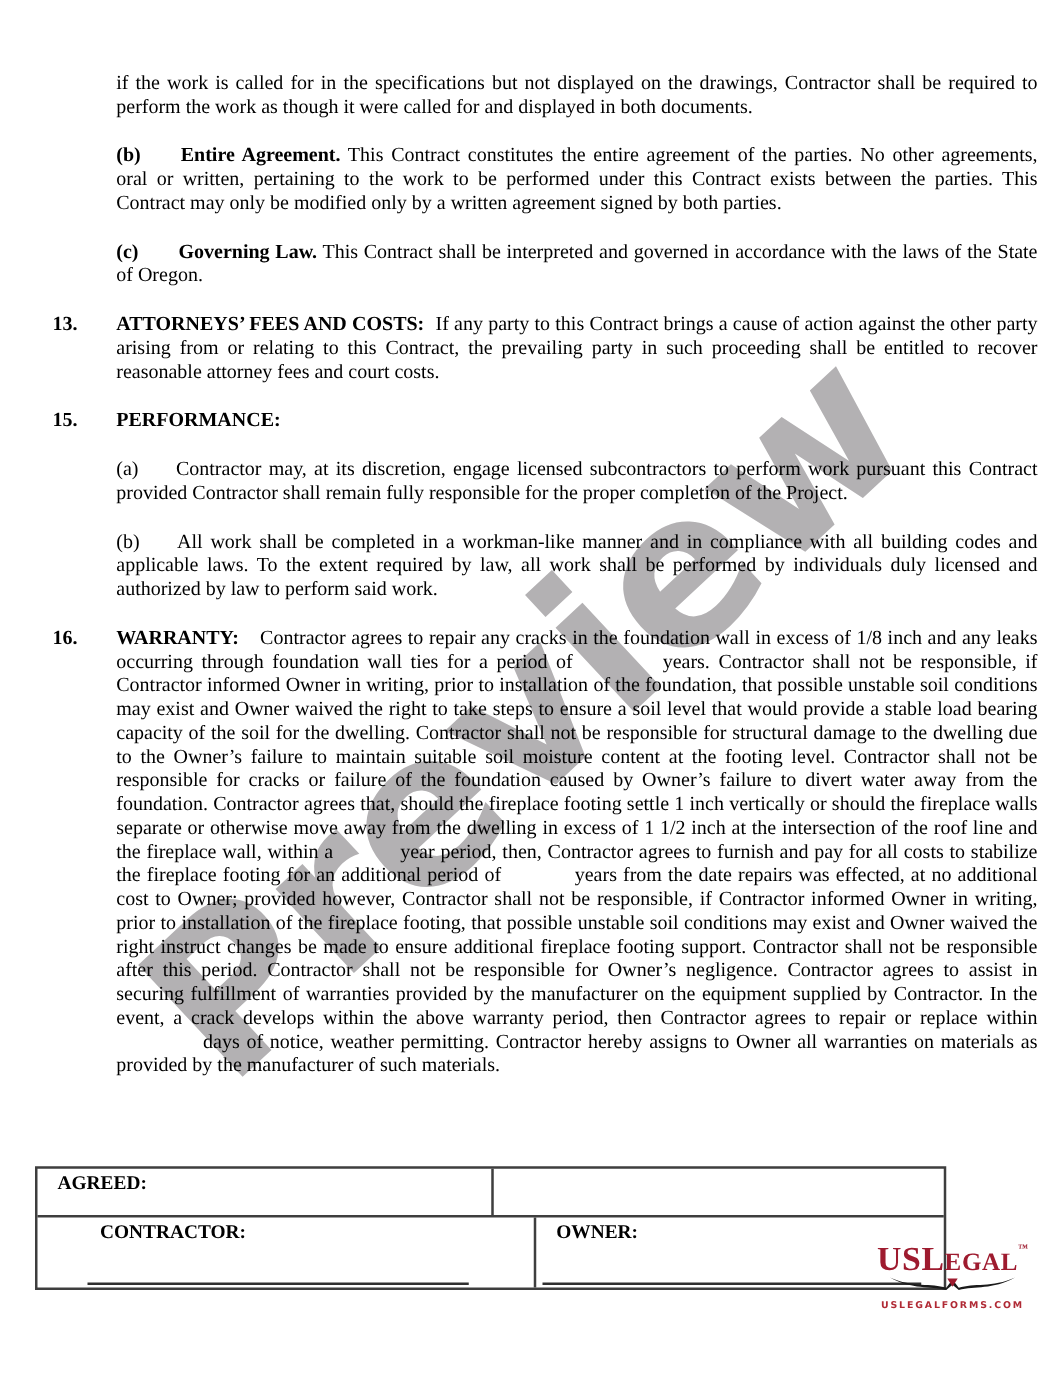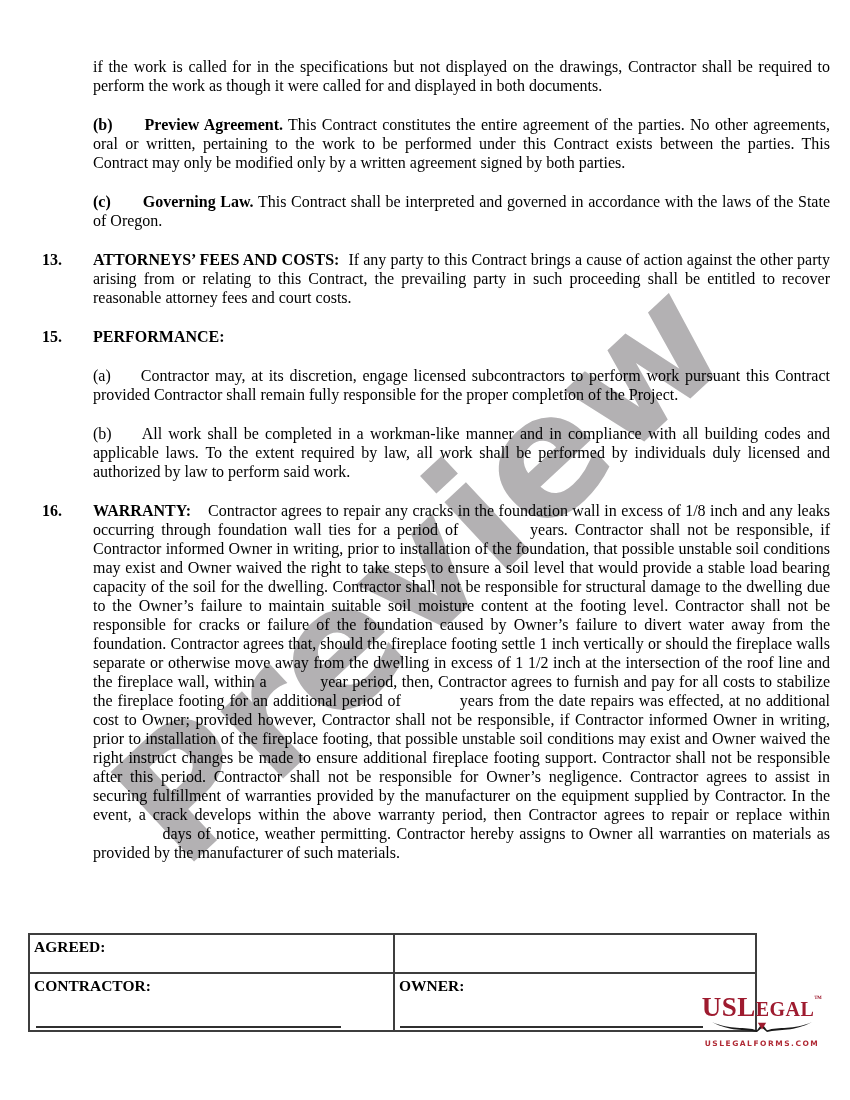--- a/index.html
+++ b/index.html
@@ -60,7 +60,7 @@
 
   <div class="content">
     <p><span>if the work is called for in the specifications but not displayed on the drawings, Contractor shall be required to perform the work as though it were called for and displayed in both documents.</span></p>
-    <p><b>(b)</b><span class="blank" style="width: 32px;"></span><b>Preview Agreement.</b><span> This Contract constitutes the entire agreement of the parties. No other agreements, oral or written, pertaining to the work to be performed under this Contract exists between the parties. This Contract may only be modified only by a written agreement signed by both parties.</span></p>
+    <p><b>(b)</b><span class="blank" style="width: 32px;"></span><b>Entire Agreement.</b><span> This Contract constitutes the entire agreement of the parties. No other agreements, oral or written, pertaining to the work to be performed under this Contract exists between the parties. This Contract may only be modified only by a written agreement signed by both parties.</span></p>
     <p><b>(c)</b><span class="blank" style="width: 32px;"></span><b>Governing Law.</b><span> This Contract shall be interpreted and governed in accordance with the laws of the State of Oregon.</span></p>
 
     <p class="section">

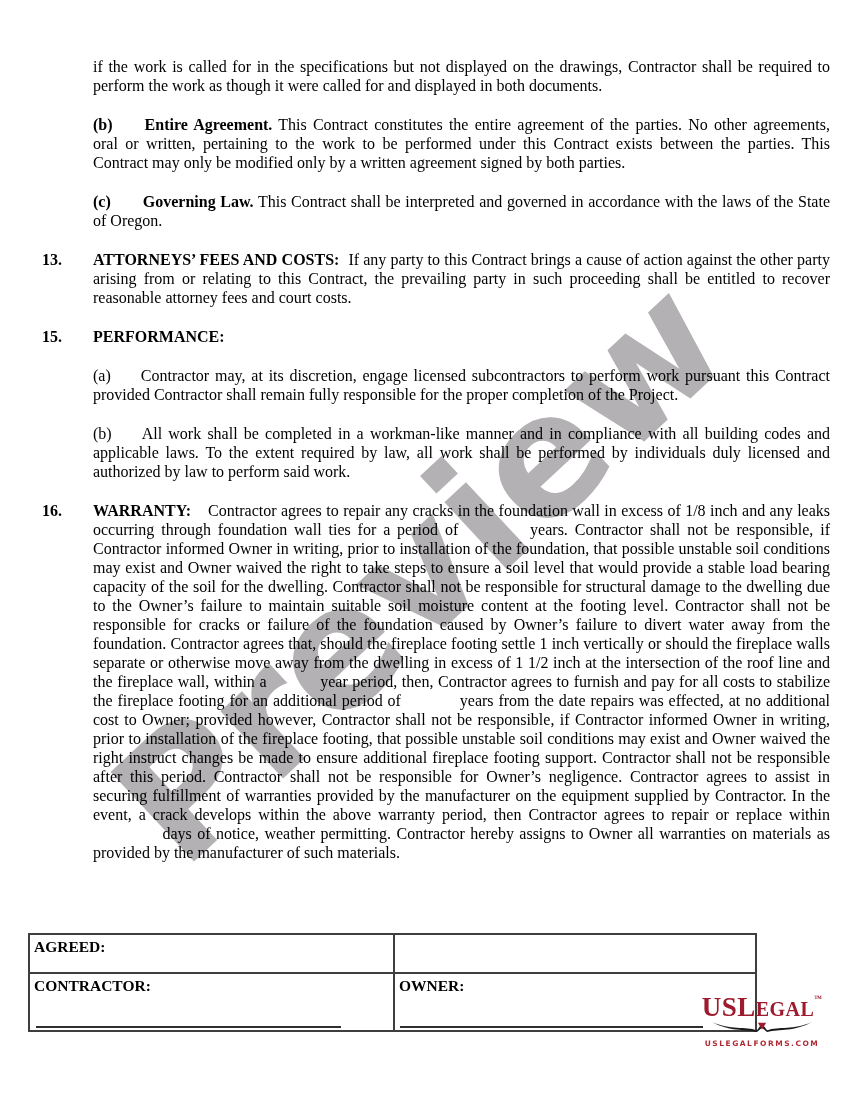--- a/index.html
+++ b/index.html
@@ -32,7 +32,7 @@
   .trow { display:flex; }
   .trow1 { height:37px; border-bottom:2px solid #3e3e3e; }
   .trow2 { height:56px; }
-  .tcell { box-sizing:border-box; padding:2px 0 0 4px; position:relative;
+  .tcell { box-sizing:border-box; padding:2px 0 0 16px; position:relative;
            font-weight:bold; font-size:15.5px; line-height:20px; }
   .tcell-left { width:365px; border-right:2px solid #3e3e3e; }
   .tcell-right { flex:1; }

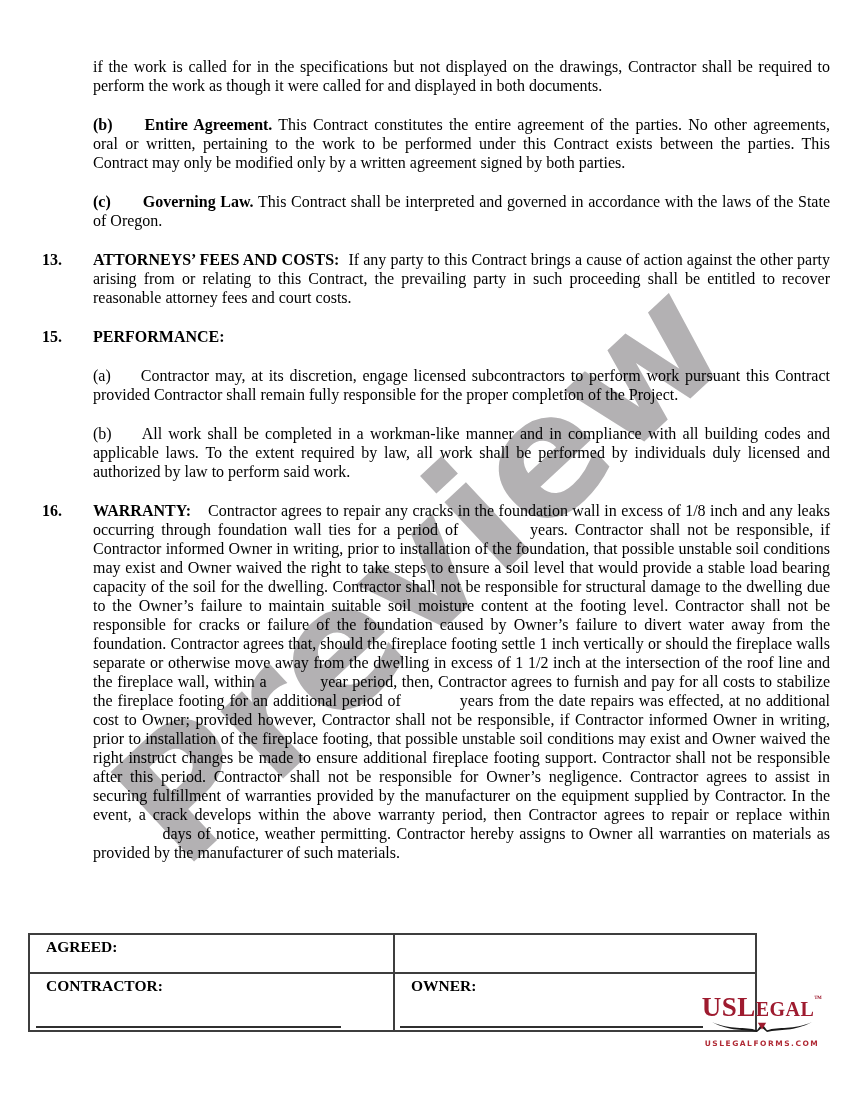--- a/index.html
+++ b/index.html
@@ -31,7 +31,7 @@
   }
   .trow { display:flex; }
   .trow1 { height:37px; border-bottom:2px solid #3e3e3e; }
-  .trow2 { height:56px; }
+  .trow2 { height:56px;margin-left:34px; }
   .tcell { box-sizing:border-box; padding:2px 0 0 16px; position:relative;
            font-weight:bold; font-size:15.5px; line-height:20px; }
   .tcell-left { width:365px; border-right:2px solid #3e3e3e; }

